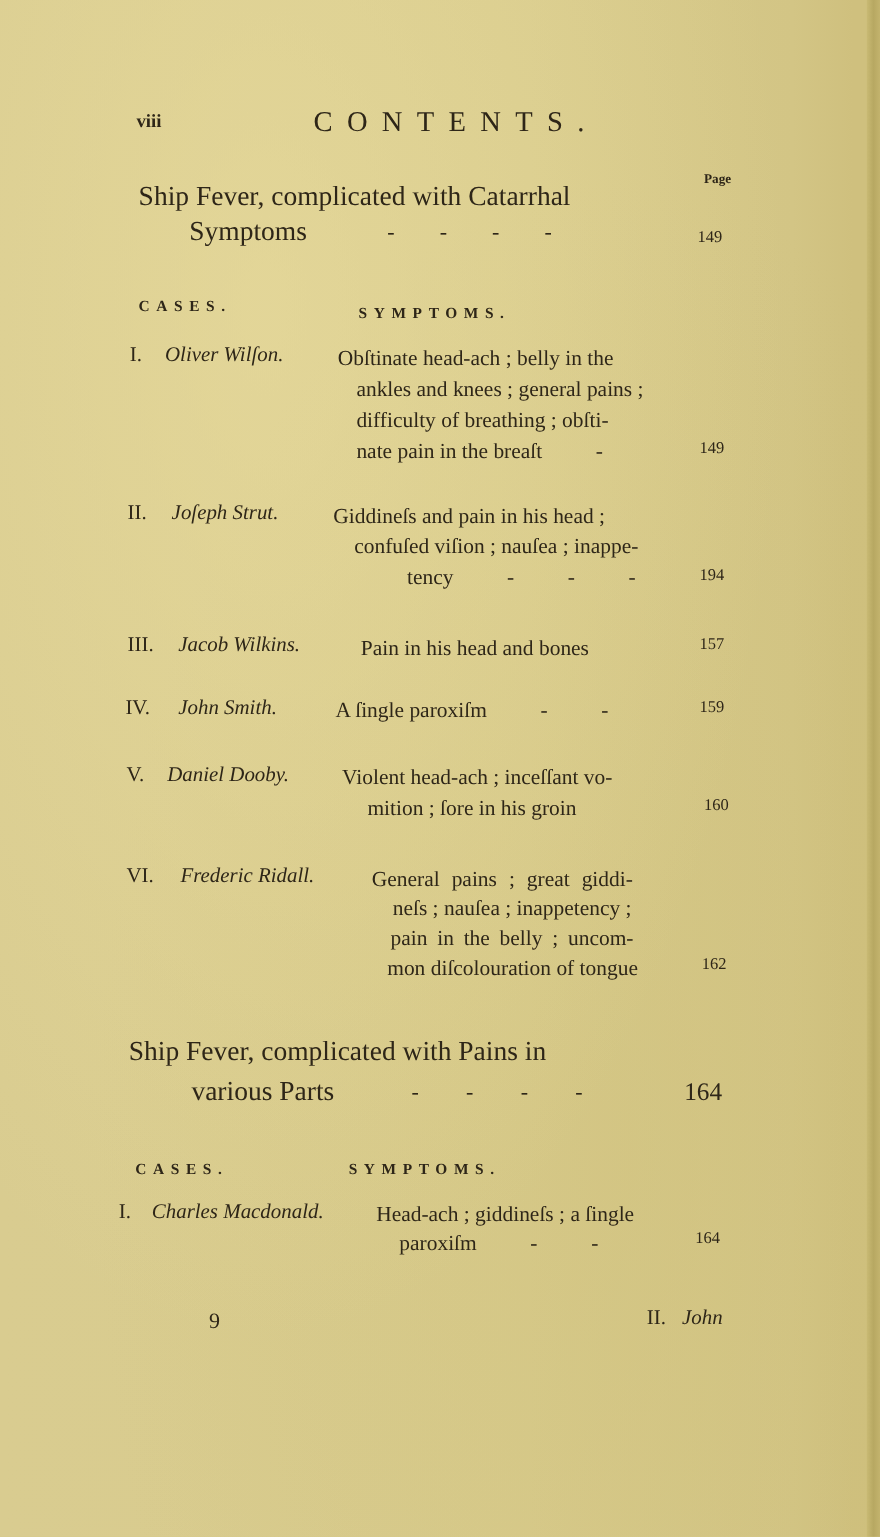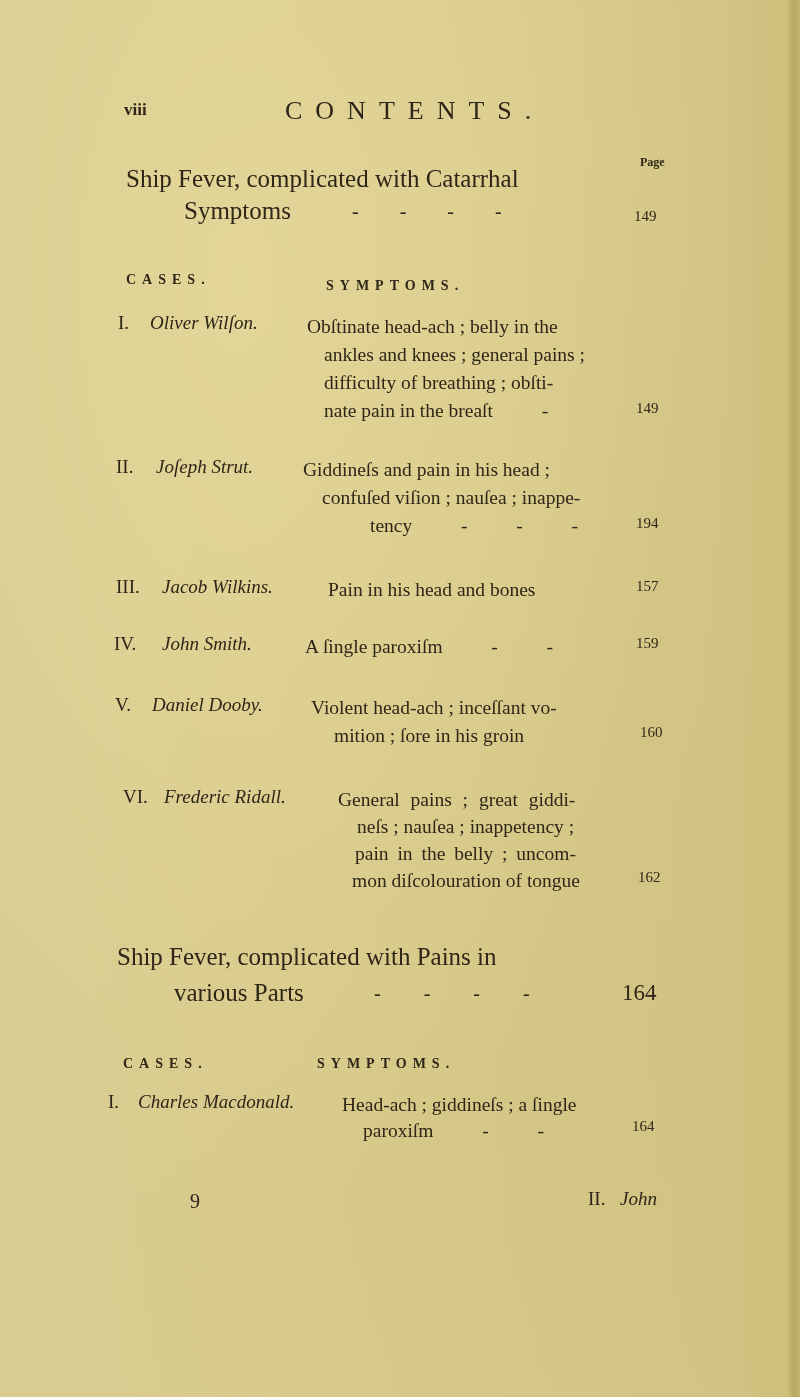--- a/index.html
+++ b/index.html
@@ -40,7 +40,7 @@
 
 <div>
   <span class="abs section-title" style="left:126px; top:164px;">Ship Fever, complicated with Catarrhal</span>
-  <span class="abs section-title" style="left:172px; top:196px;margin-left:12px;">Symptoms</span>
+  <span class="abs section-title" style="left:172px; top:196px;">Symptoms</span>
   <span class="abs" style="left:352px; top:200px; font-size:20px; word-spacing:36px;">-     -     -     -</span>
   <span class="pageno" style="left:634px; top:208px;">149</span>
 

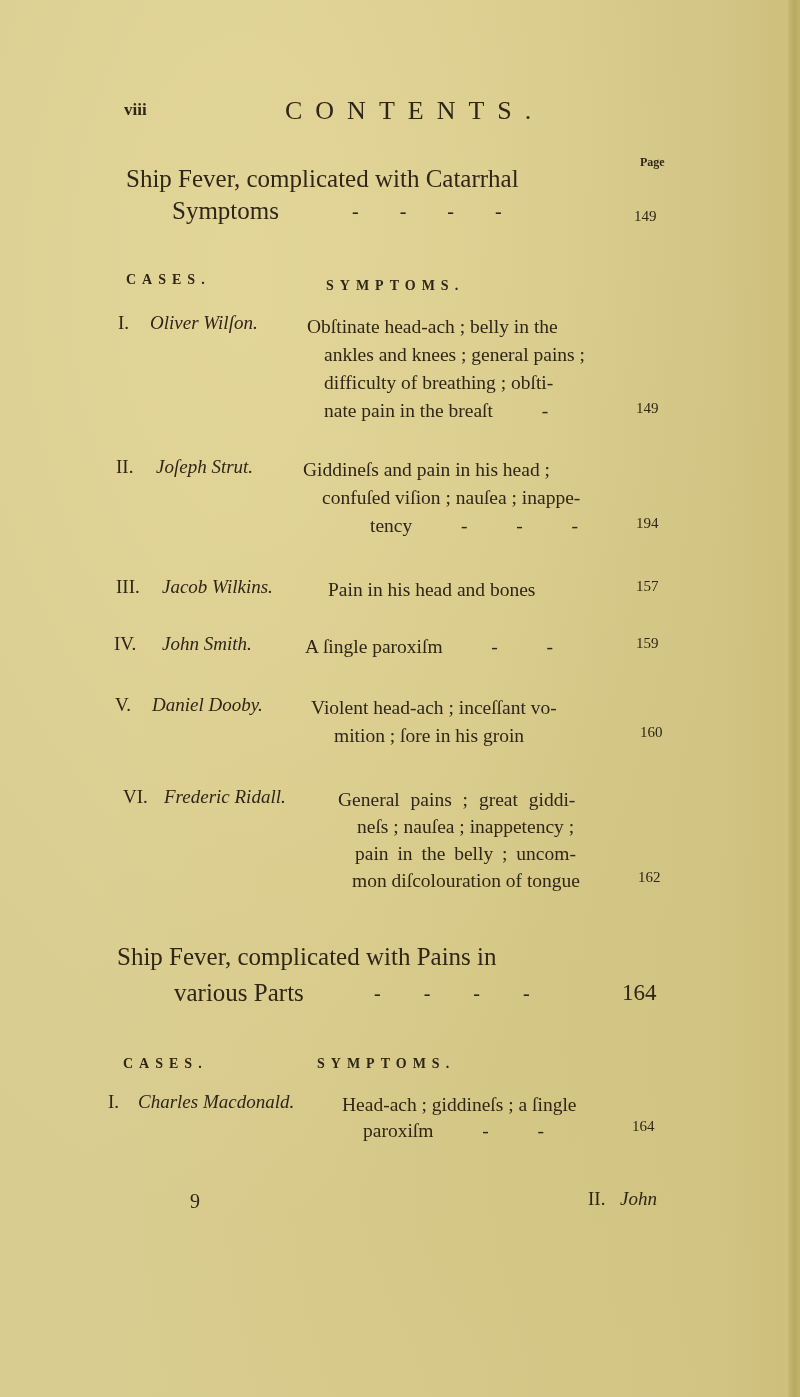--- a/index.html
+++ b/index.html
@@ -89,7 +89,7 @@
   </div>
 
   <div>
-    <span class="abs case-num" style="left:123px; top:786px;">VI.</span>
+    <span class="abs case-num" style="left:115px; top:786px;">VI.</span>
     <span class="abs case-name" style="left:164px; top:786px;">Frederic Ridall.</span>
     <span class="abs sym" style="left:338px; top:786px; word-spacing:6px;">General pains ; great giddi-</span>
     <span class="abs sym" style="left:357px; top:813px;">neſs ; nauſea ; inappetency ;</span>

